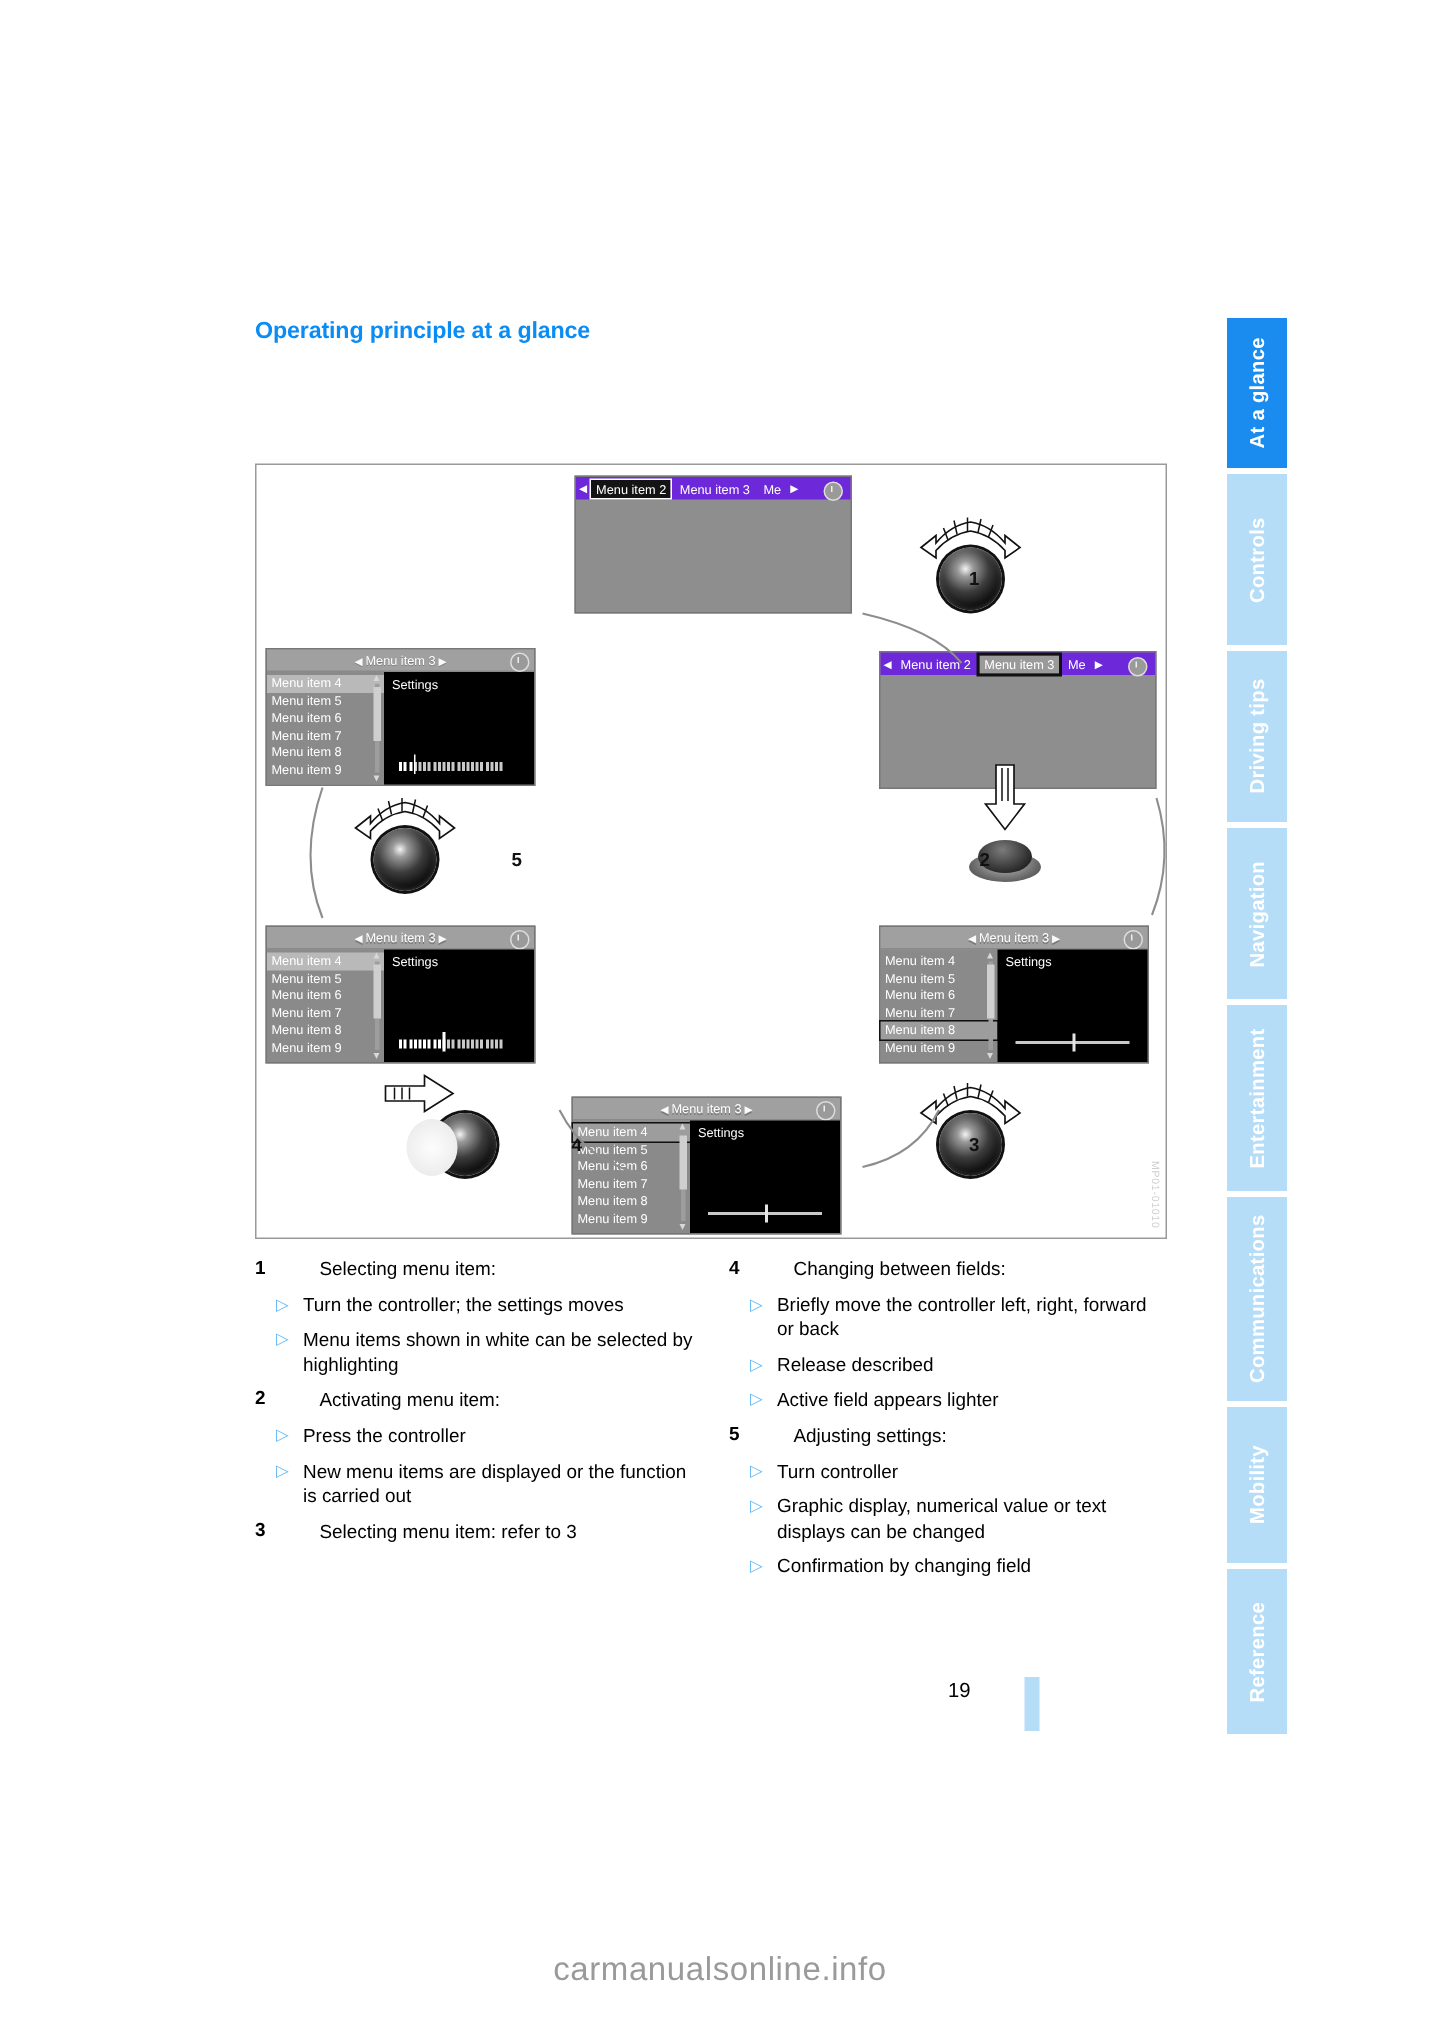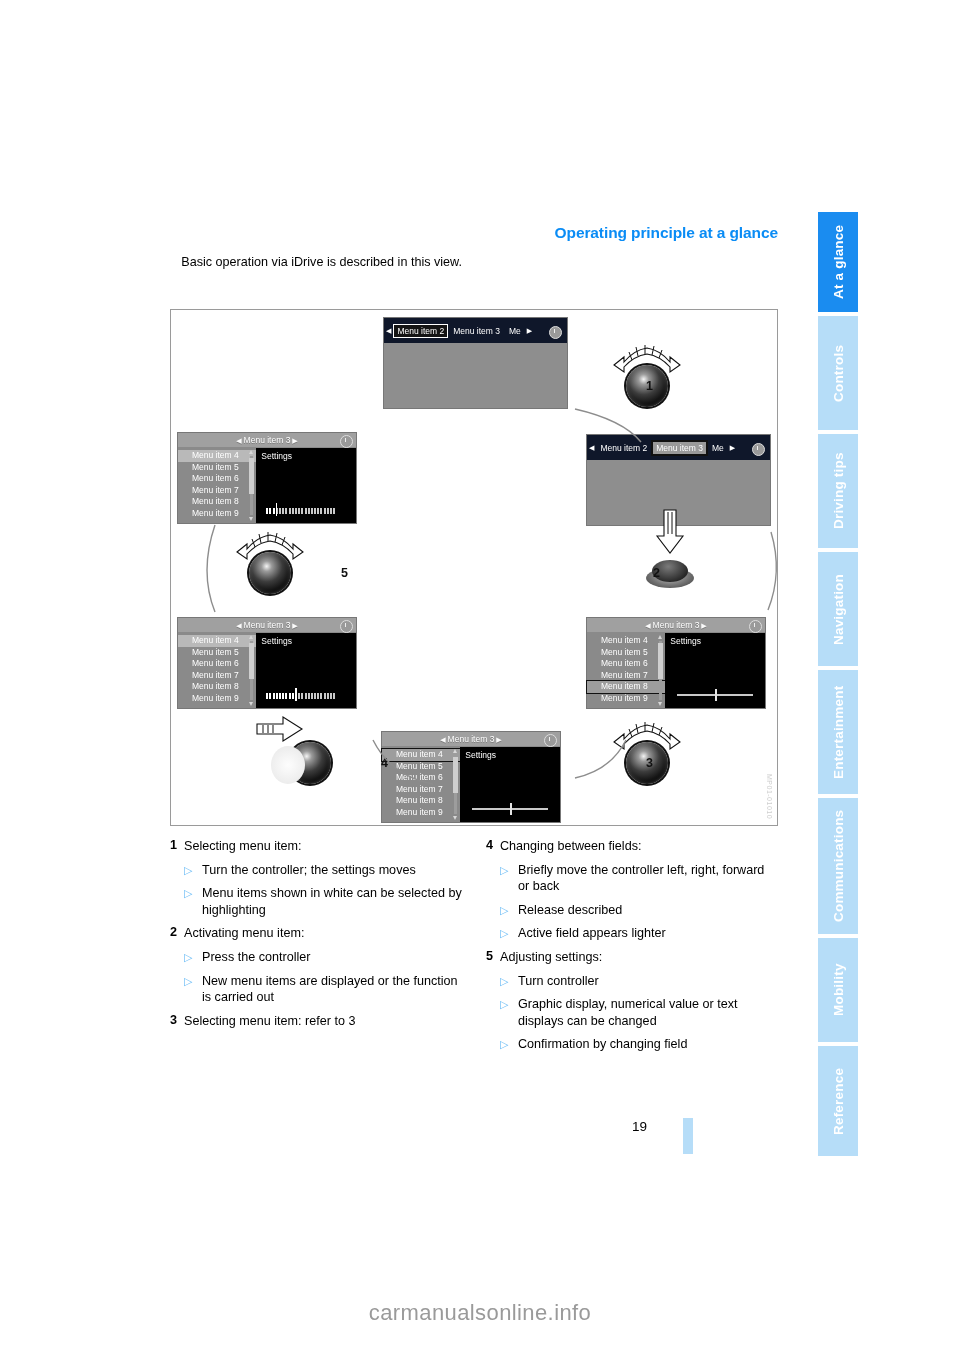--- a/index.html
+++ b/index.html
@@ -19,7 +19,7 @@
   .tab.active .tab-label{color:#fff;}
 
   
-  #content{position:absolute;left:170px;top:224px;width:608px;text-align:right;}
+  #content{position:absolute;left:170px;top:212px;width:608px;}
 
   h1#page-heading{
     font-size:15.5px;font-weight:bold;color:#0a8cf5;margin:0 0 12px 0;

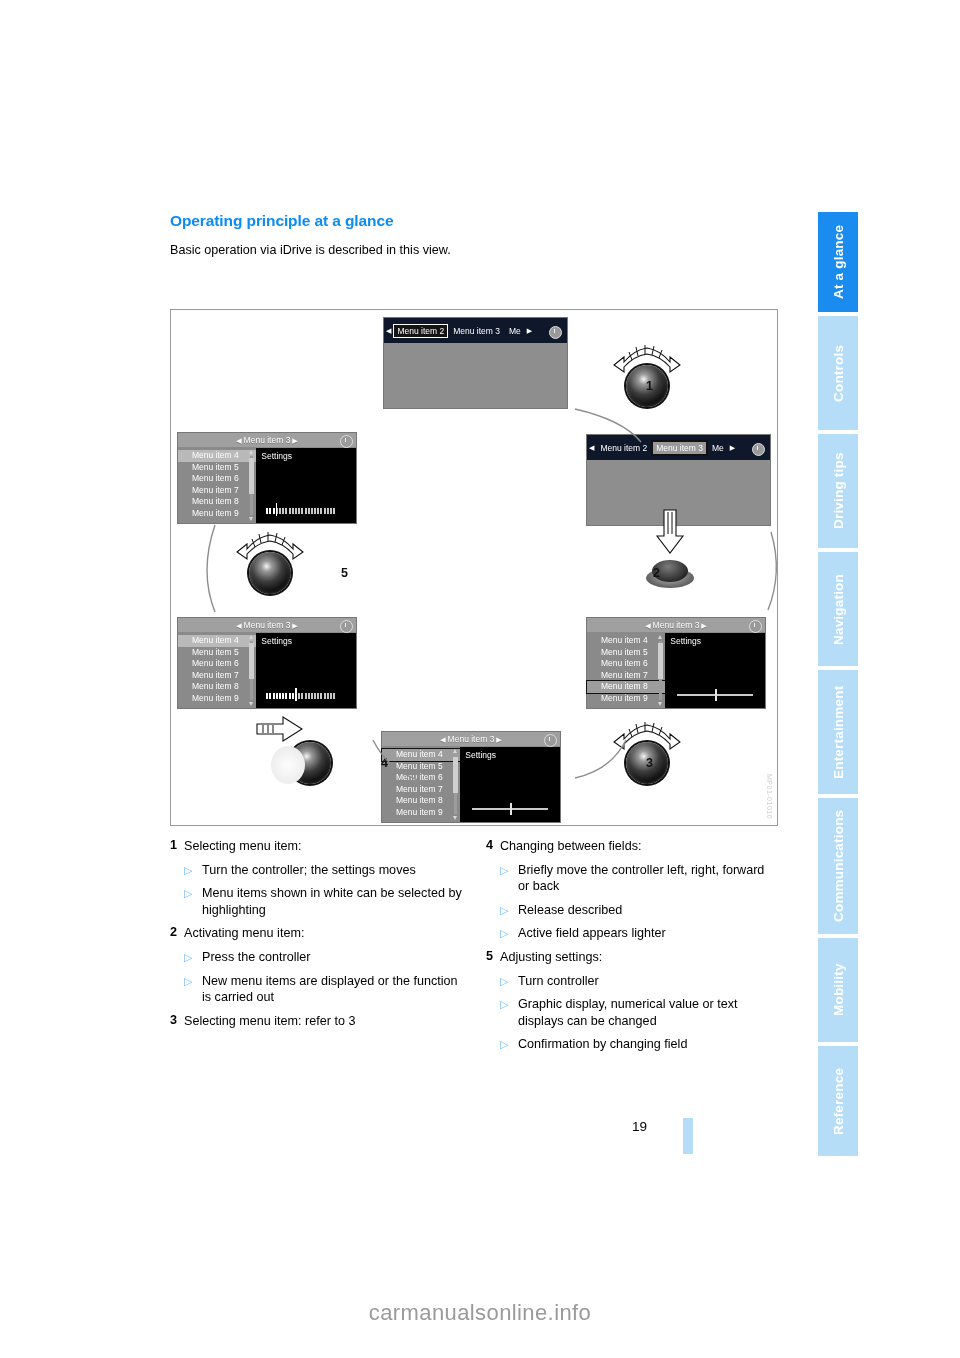--- a/index.html
+++ b/index.html
@@ -137,9 +137,6 @@
 <div id="content">
   <h1 id="page-heading">Operating principle at a glance</h1>
   <div class="two-col">
-    <div class="col">
-      <p class="intro">Basic operation via iDrive is described in this view.</p>
-    </div>
   </div>
 </div>
 

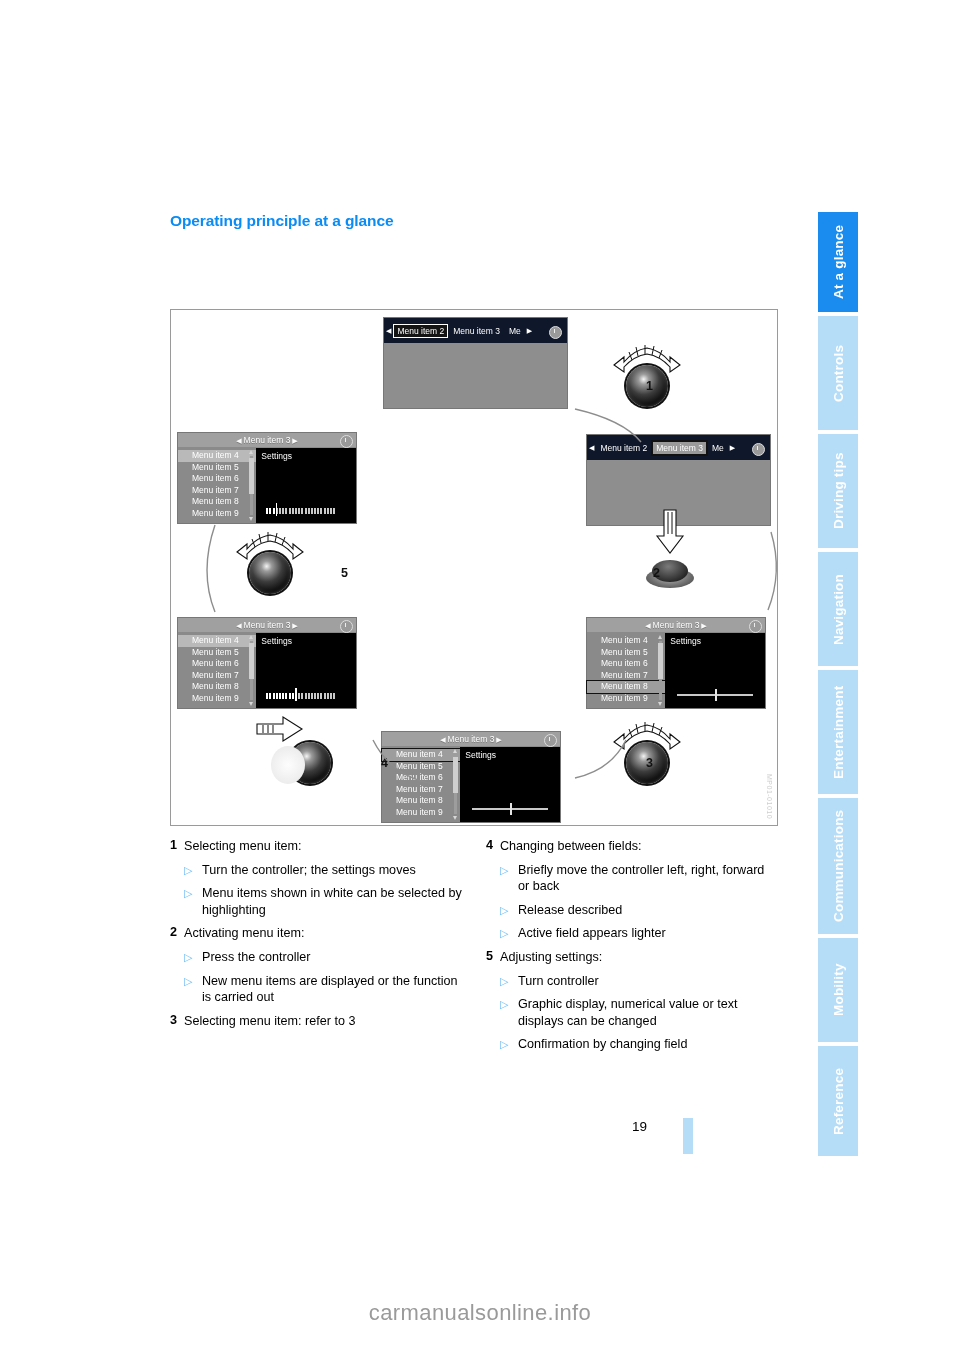--- a/index.html
+++ b/index.html
@@ -44,7 +44,7 @@
          border:1px solid #ddd;background:#9a9a9a;}
   .clock:after{content:"";position:absolute;left:4px;top:2px;width:1px;height:4px;background:#eee;}
 
-  .tabstrip{height:25px;background:#0f172a;display:flex;align-items:center;
+  .tabstrip{height:15px;background:#6d28d9;display:flex;align-items:center;
             font-size:8.5px;color:#fff;padding:0 2px;box-sizing:border-box;gap:3px;}
   .tabstrip .chev{font-size:7px;}
   .tabstrip .t{padding:1px 3px;white-space:nowrap;}

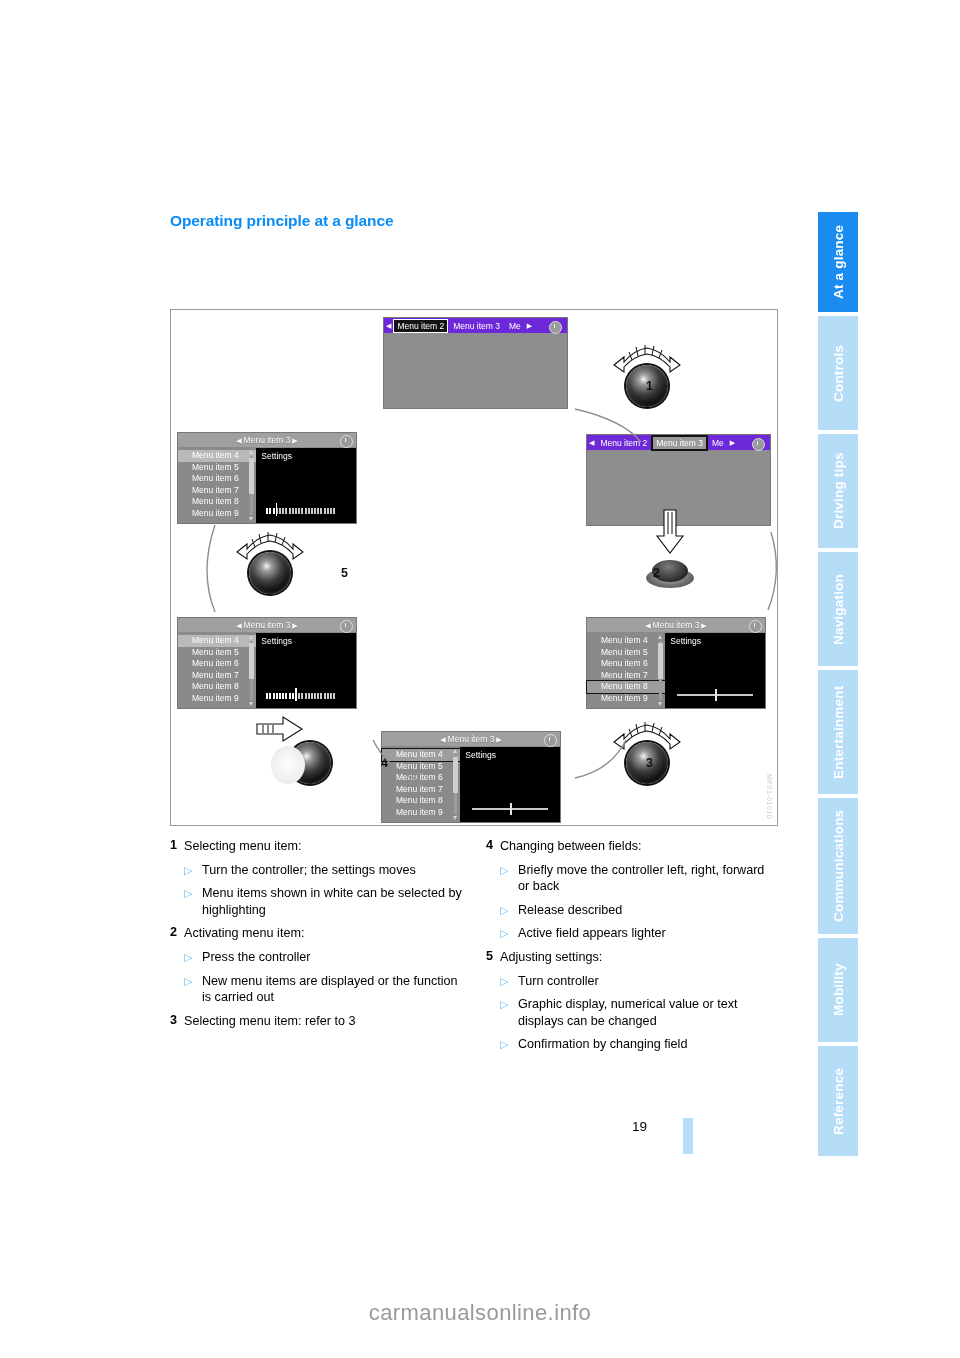--- a/index.html
+++ b/index.html
@@ -52,7 +52,7 @@
   .tabstrip .t.sel-box{background:#9a9a9a;color:#fff;outline:2px solid #111;}
   .scr-body{position:absolute;left:0;right:0;top:15px;bottom:0;display:flex;}
   .list{width:44%;position:relative;background:#8a8a8a;padding:2px 0 0 0;box-sizing:border-box;}
-  .li{font-size:8.5px;color:#fff;padding:0 14px;height:11.5px;line-height:11.5px;
+  .li{font-size:8.5px;color:#fff;padding:0 3px;height:11.5px;line-height:11.5px;
       white-space:nowrap;position:relative;}
   .li.hl{background:#b9b9b9;color:#fff;}
   .li.boxed{outline:1.6px solid #111;background:#9d9d9d;}

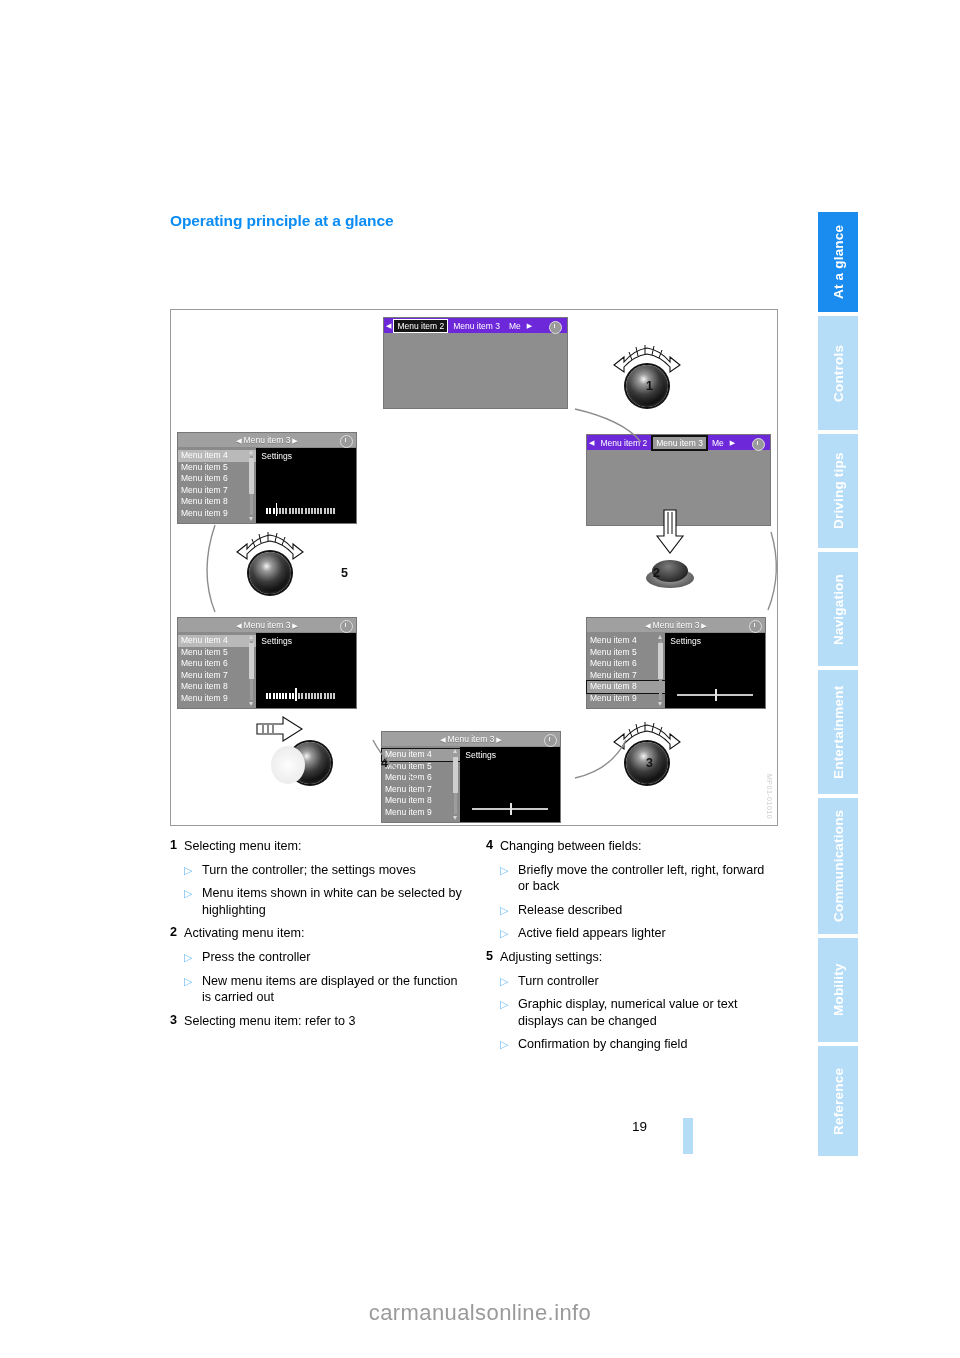--- a/index.html
+++ b/index.html
@@ -91,7 +91,7 @@
   .step-col{width:292px;}
   .step{display:flex;margin-bottom:2px;}
   .step-num{width:14px;font-size:12.6px;font-weight:bold;flex:0 0 14px;}
-  .step-txt{font-size:12.6px;line-height:16.6px;}
+  .step-txt{font-size:12.6px;line-height:16.6px;margin-left:29px;}
   .sub{display:flex;margin:7px 0 7px 14px;}
   .sub-marker{width:18px;flex:0 0 18px;font-size:11px;color:#63b8f5;line-height:16.6px;}
   .sub-txt{font-size:12.6px;line-height:16.6px;}

